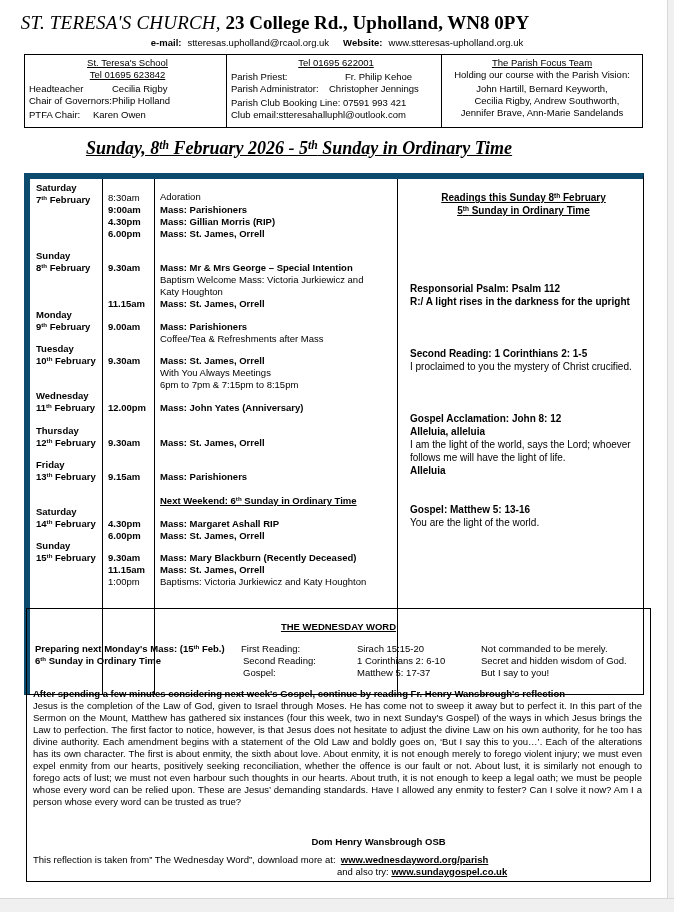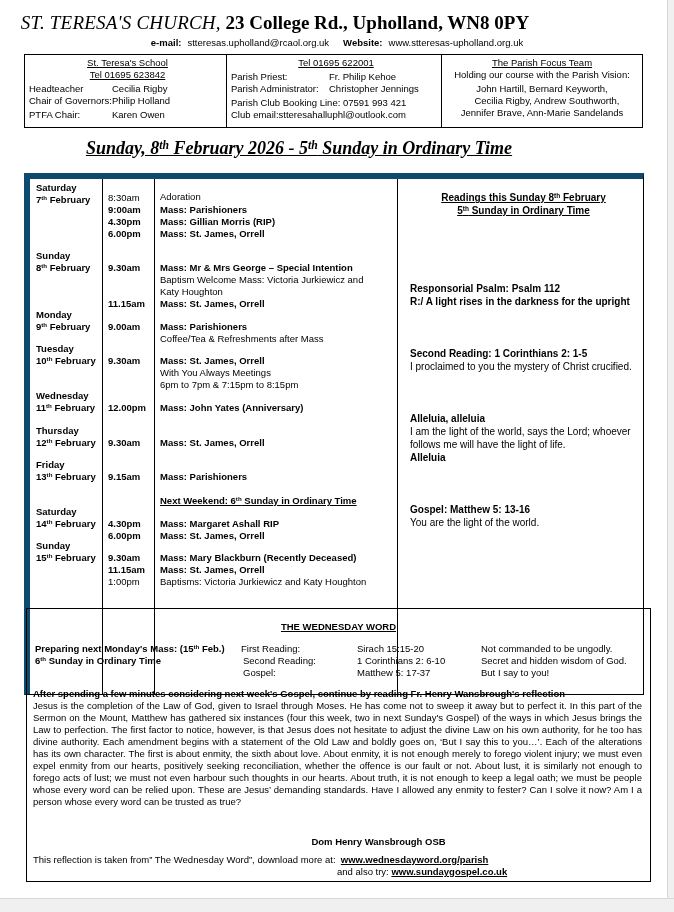--- a/index.html
+++ b/index.html
@@ -91,7 +91,7 @@
   <div class="info-col" style="width:215px;padding:2px 0 0 4px;">
     <div class="tel">Tel 01695 622001</div>
     <div class="kv">
-        <span class="k" style="width:98px">Parish Priest:</span>
+        <span class="k" style="width:114px">Parish Priest:</span>
         <span>Fr. Philip Kehoe</span>
       </div>
     <div class="kv">

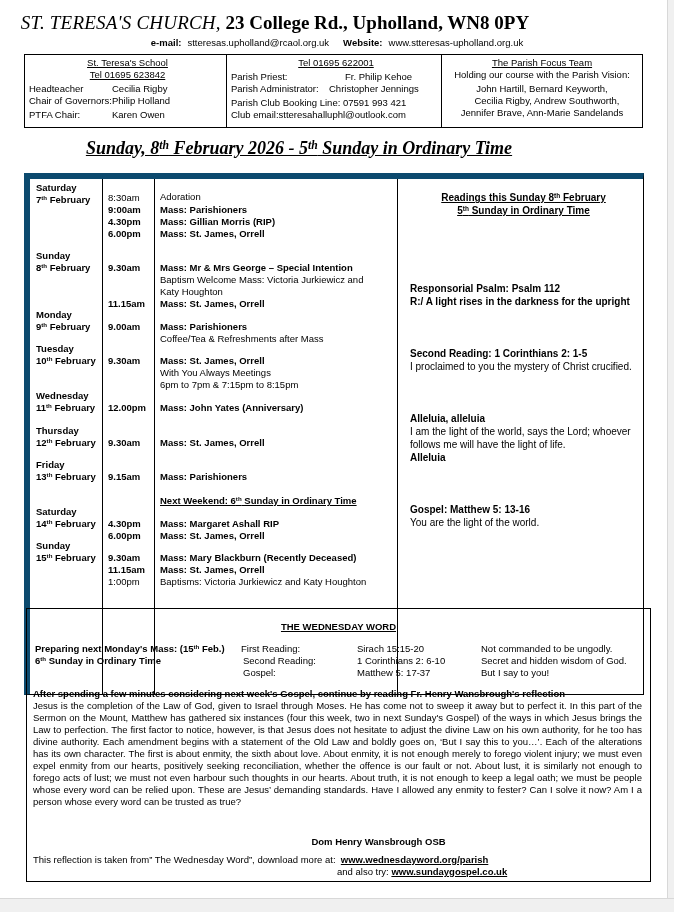--- a/index.html
+++ b/index.html
@@ -84,7 +84,7 @@
         <span>Philip Holland</span>
       </div>
     <div class="kv" style="margin-top:2px">
-        <span class="k" style="width:83px">PTFA Chair:</span>
+        <span class="k" style="width:64px">PTFA Chair:</span>
         <span>Karen Owen</span>
       </div>
   </div>

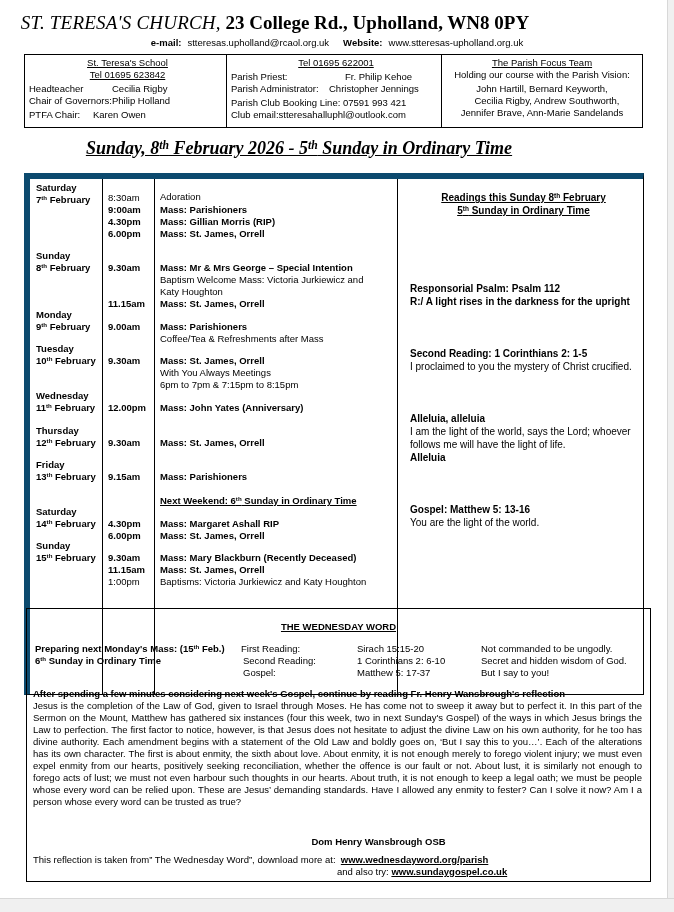--- a/index.html
+++ b/index.html
@@ -215,6 +215,7 @@
       <div>I proclaimed to you the mystery of Christ crucified.</div>
     </div>
     <div class="rb" style="top:233px">
+      <div class="bold">Gospel Acclamation: John 8: 12</div>
       <div class="bold">Alleluia, alleluia</div>
       <div>I am the light of the world, says the Lord; whoever follows me will have the light of life.</div>
       <div class="bold">Alleluia</div>

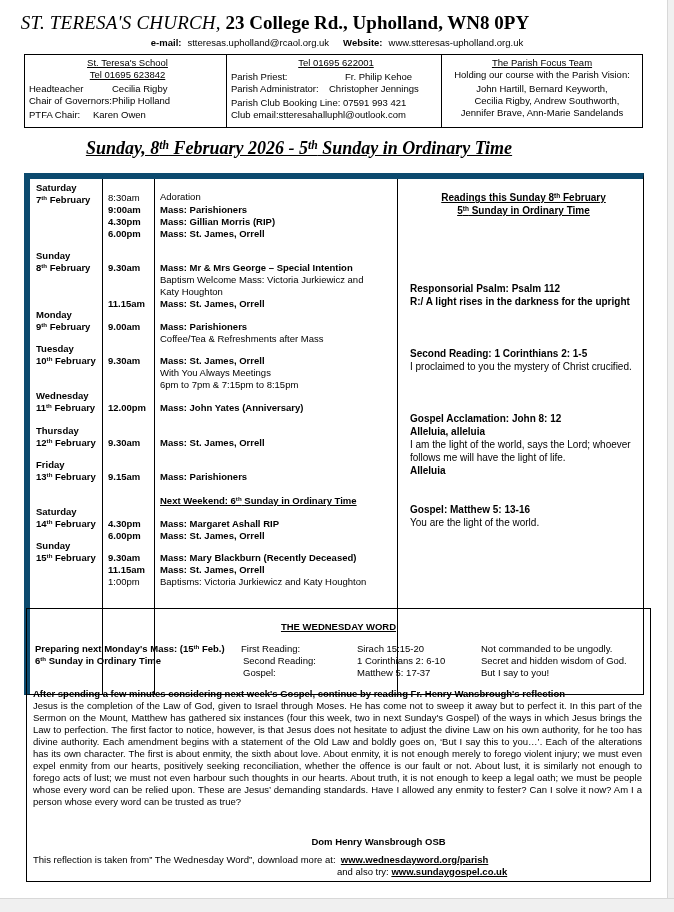--- a/index.html
+++ b/index.html
@@ -244,7 +244,7 @@
     <div>Matthew 5: 17-37</div>
   </div>
   <div class="ww-grid" style="left:454px">
-    <div>Not commanded to be ungodly.</div>
+    <div>Not commanded to be merely.</div>
     <div>Secret and hidden wisdom of God.</div>
     <div>But I say to you!</div>
   </div>

